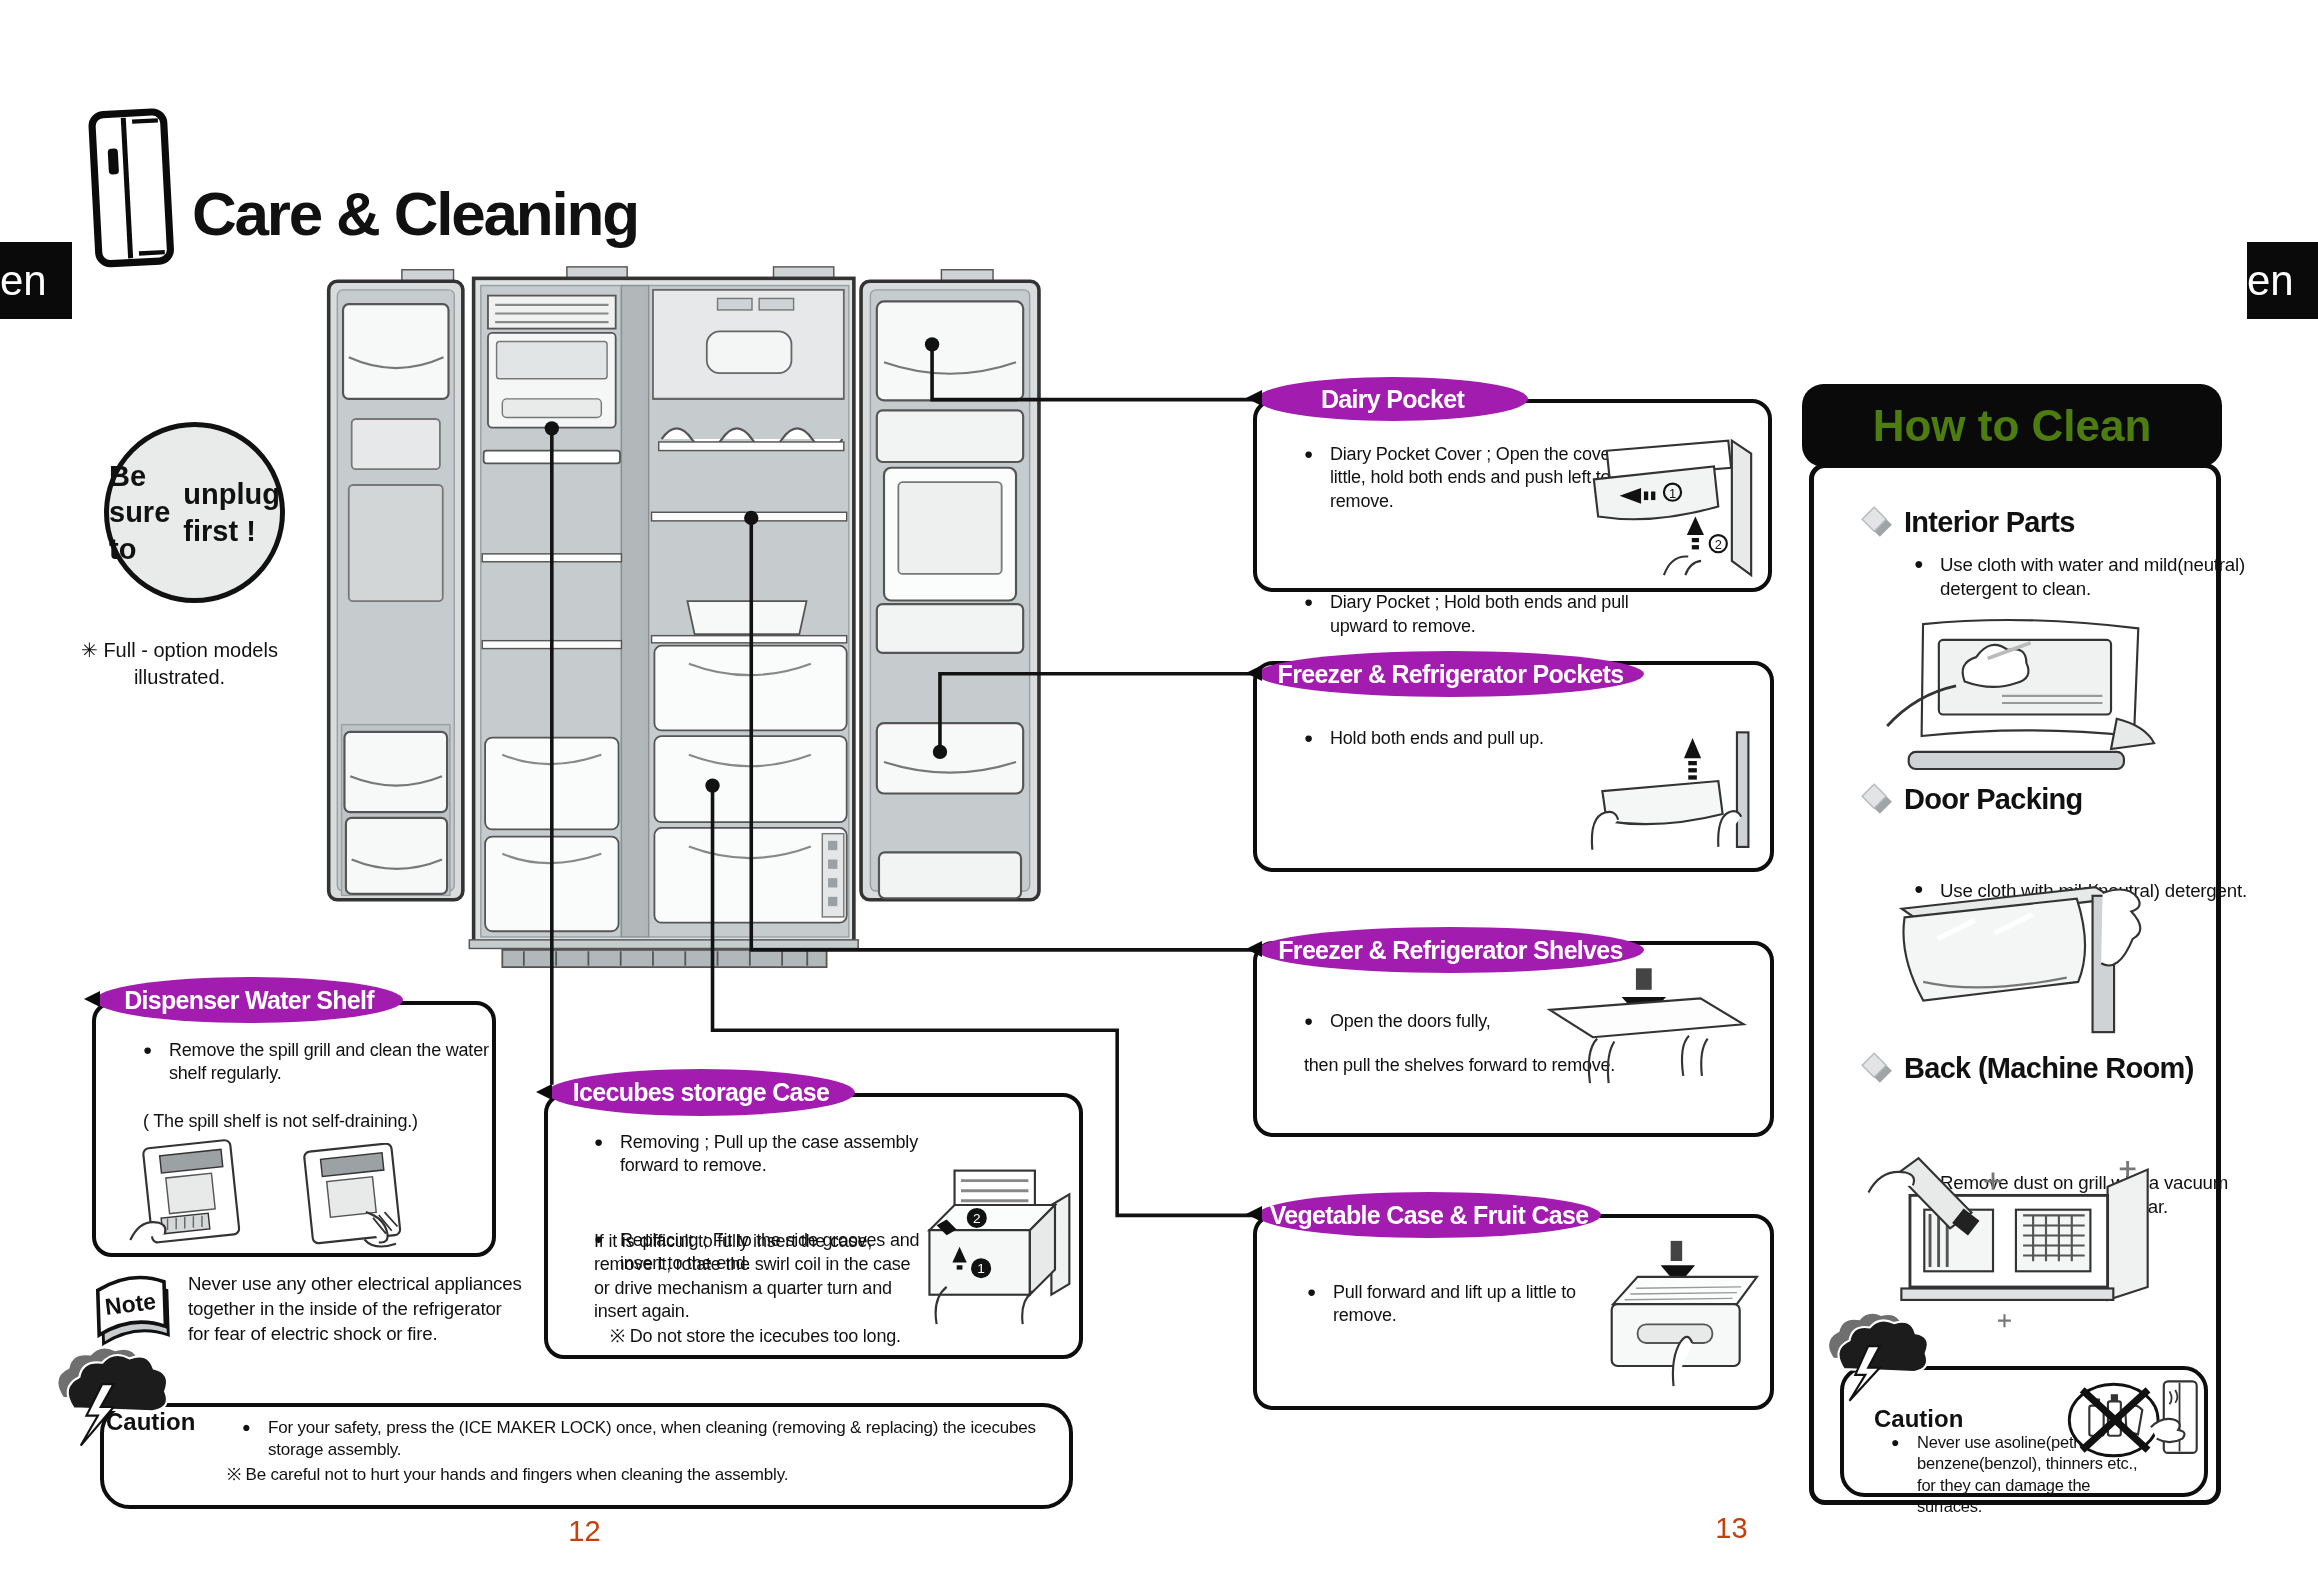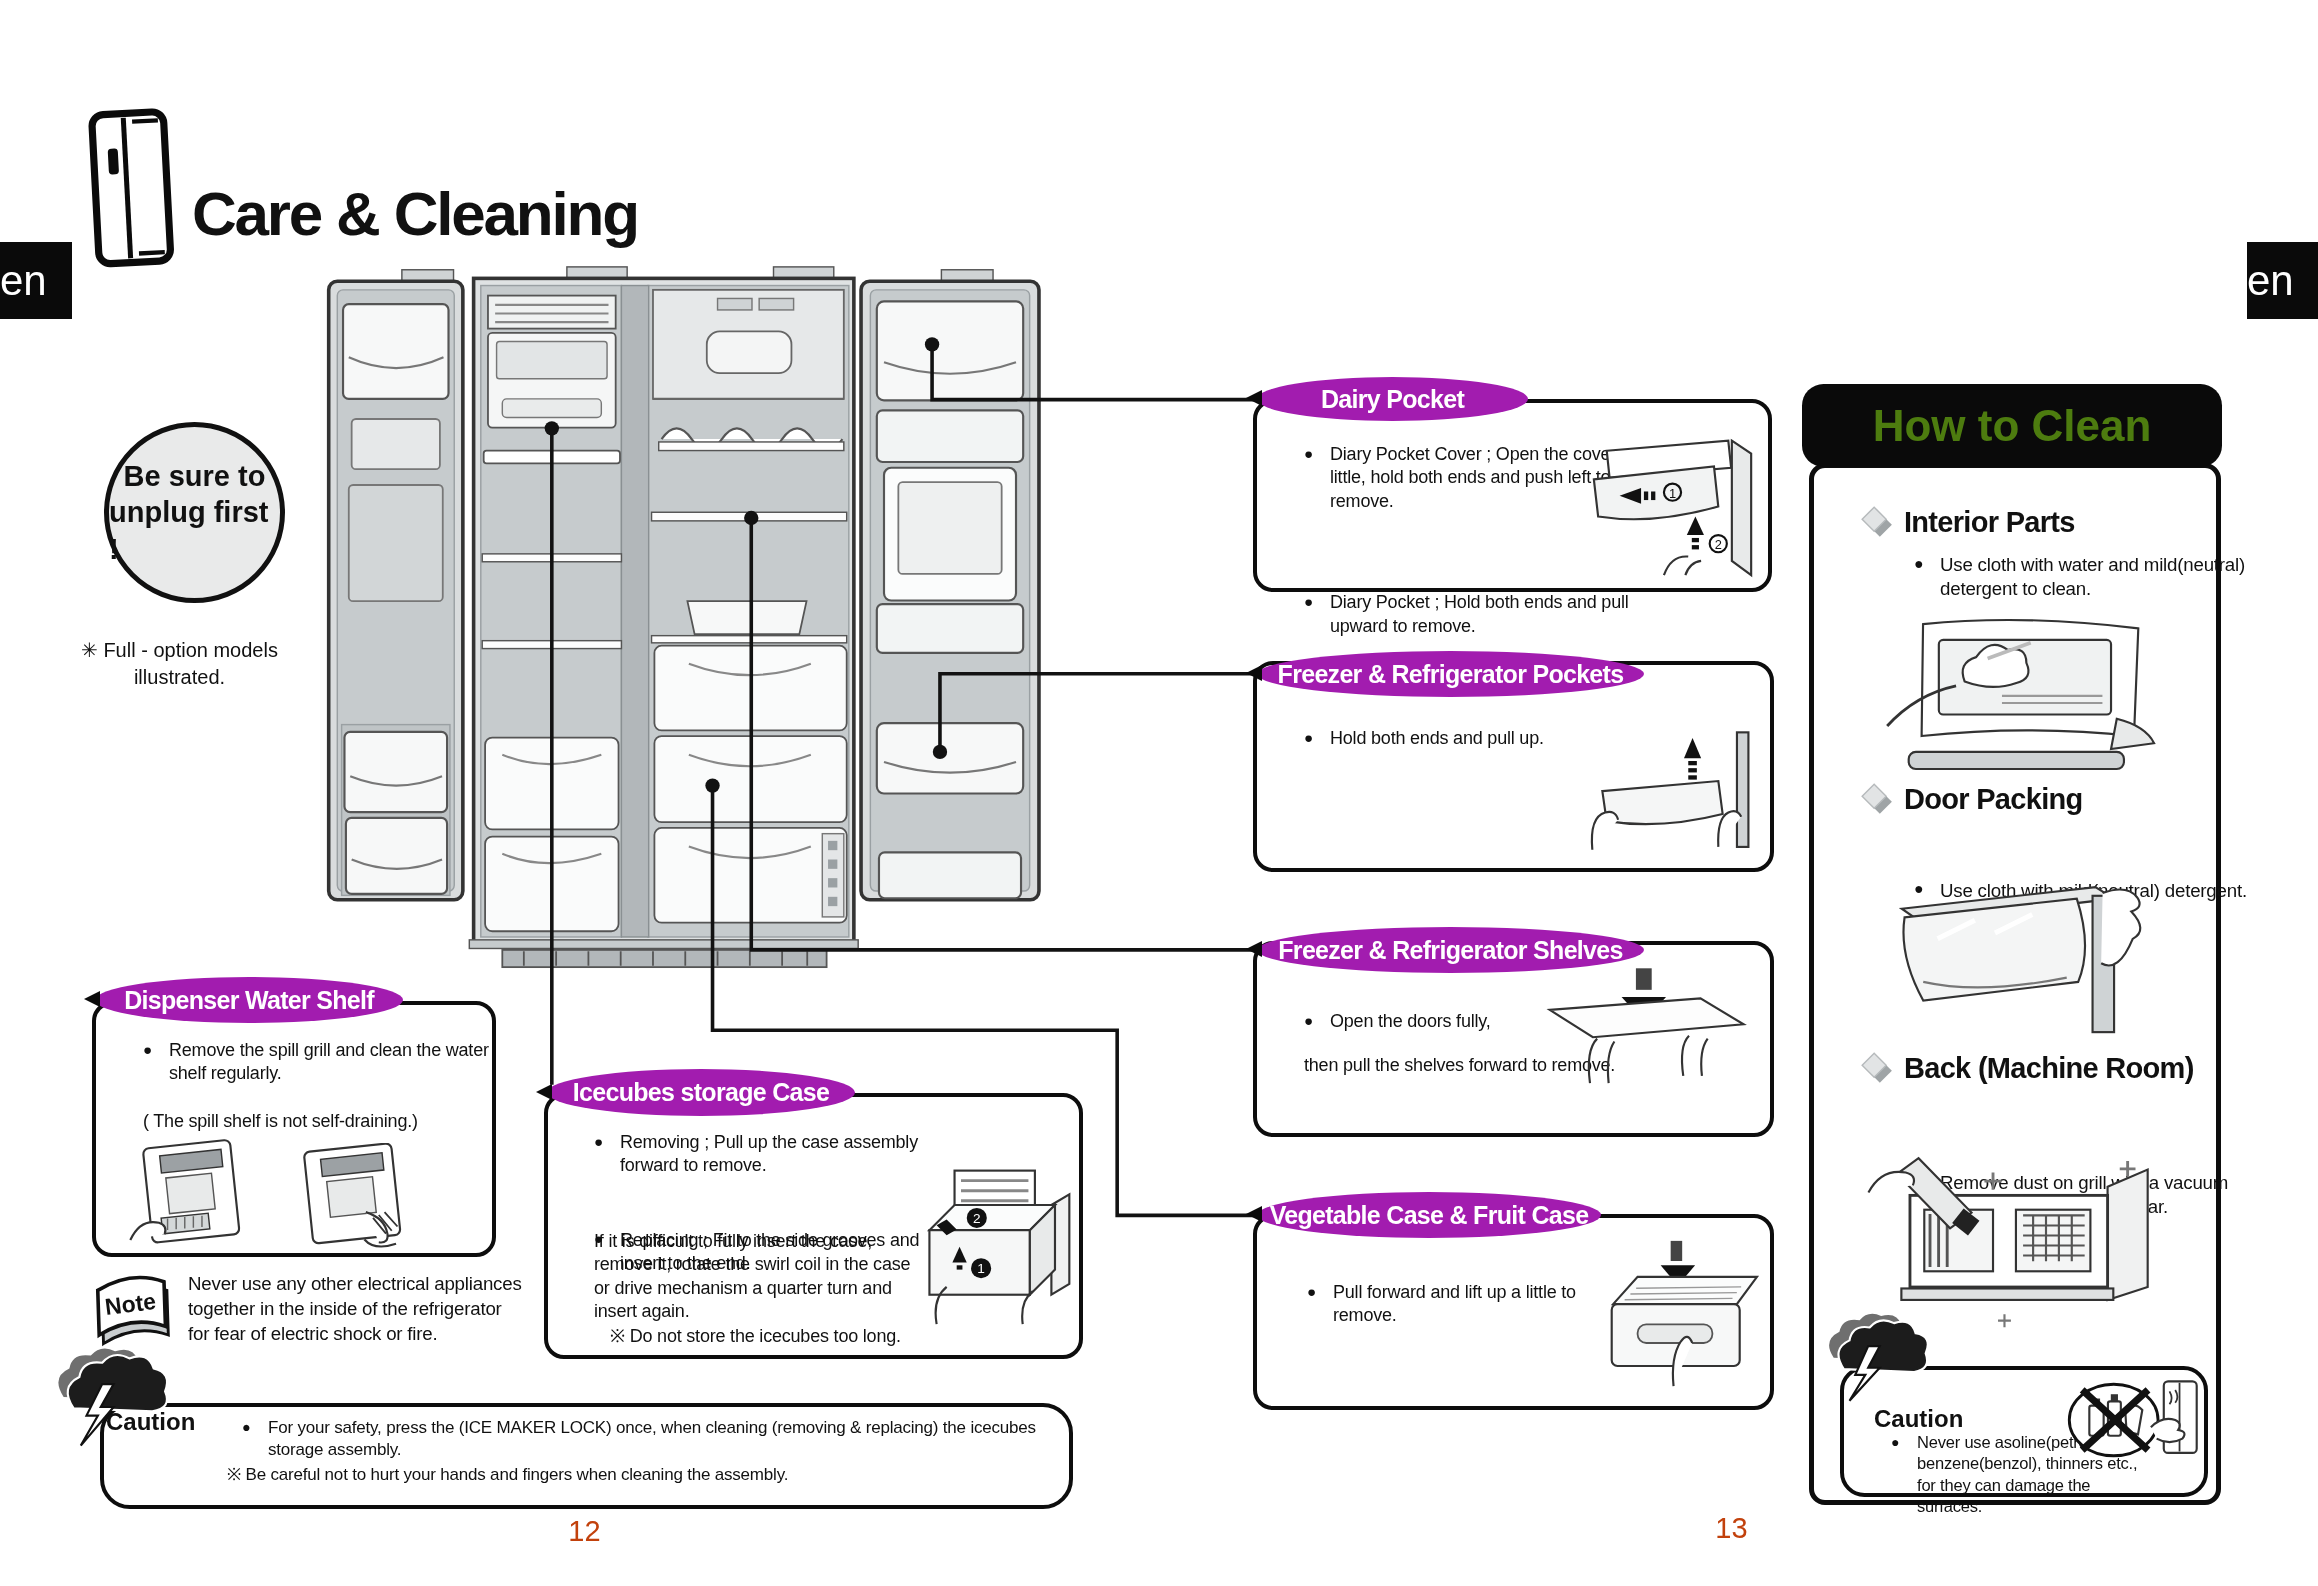--- a/index.html
+++ b/index.html
@@ -11,7 +11,7 @@
   .lang-badge{width:72px;height:77px;background:#0a0a0a;color:#fff;font-size:42px;
               display:flex;align-items:center;justify-content:flex-start;}
   .unplug{left:104px;top:422px;width:171px;height:171px;border-radius:50%;border:5px solid #111;
-          background:#e9eaea;display:flex;flex-direction:column;align-items:center;justify-content:center;
+          background:#e9eaea;display:flex;flex-direction:row;align-items:center;justify-content:center;
           font-size:29px;font-weight:bold;line-height:1.25;}
   .models-note{left:61px;top:637px;width:237px;text-align:center;font-size:20px;line-height:1.35;}
   

